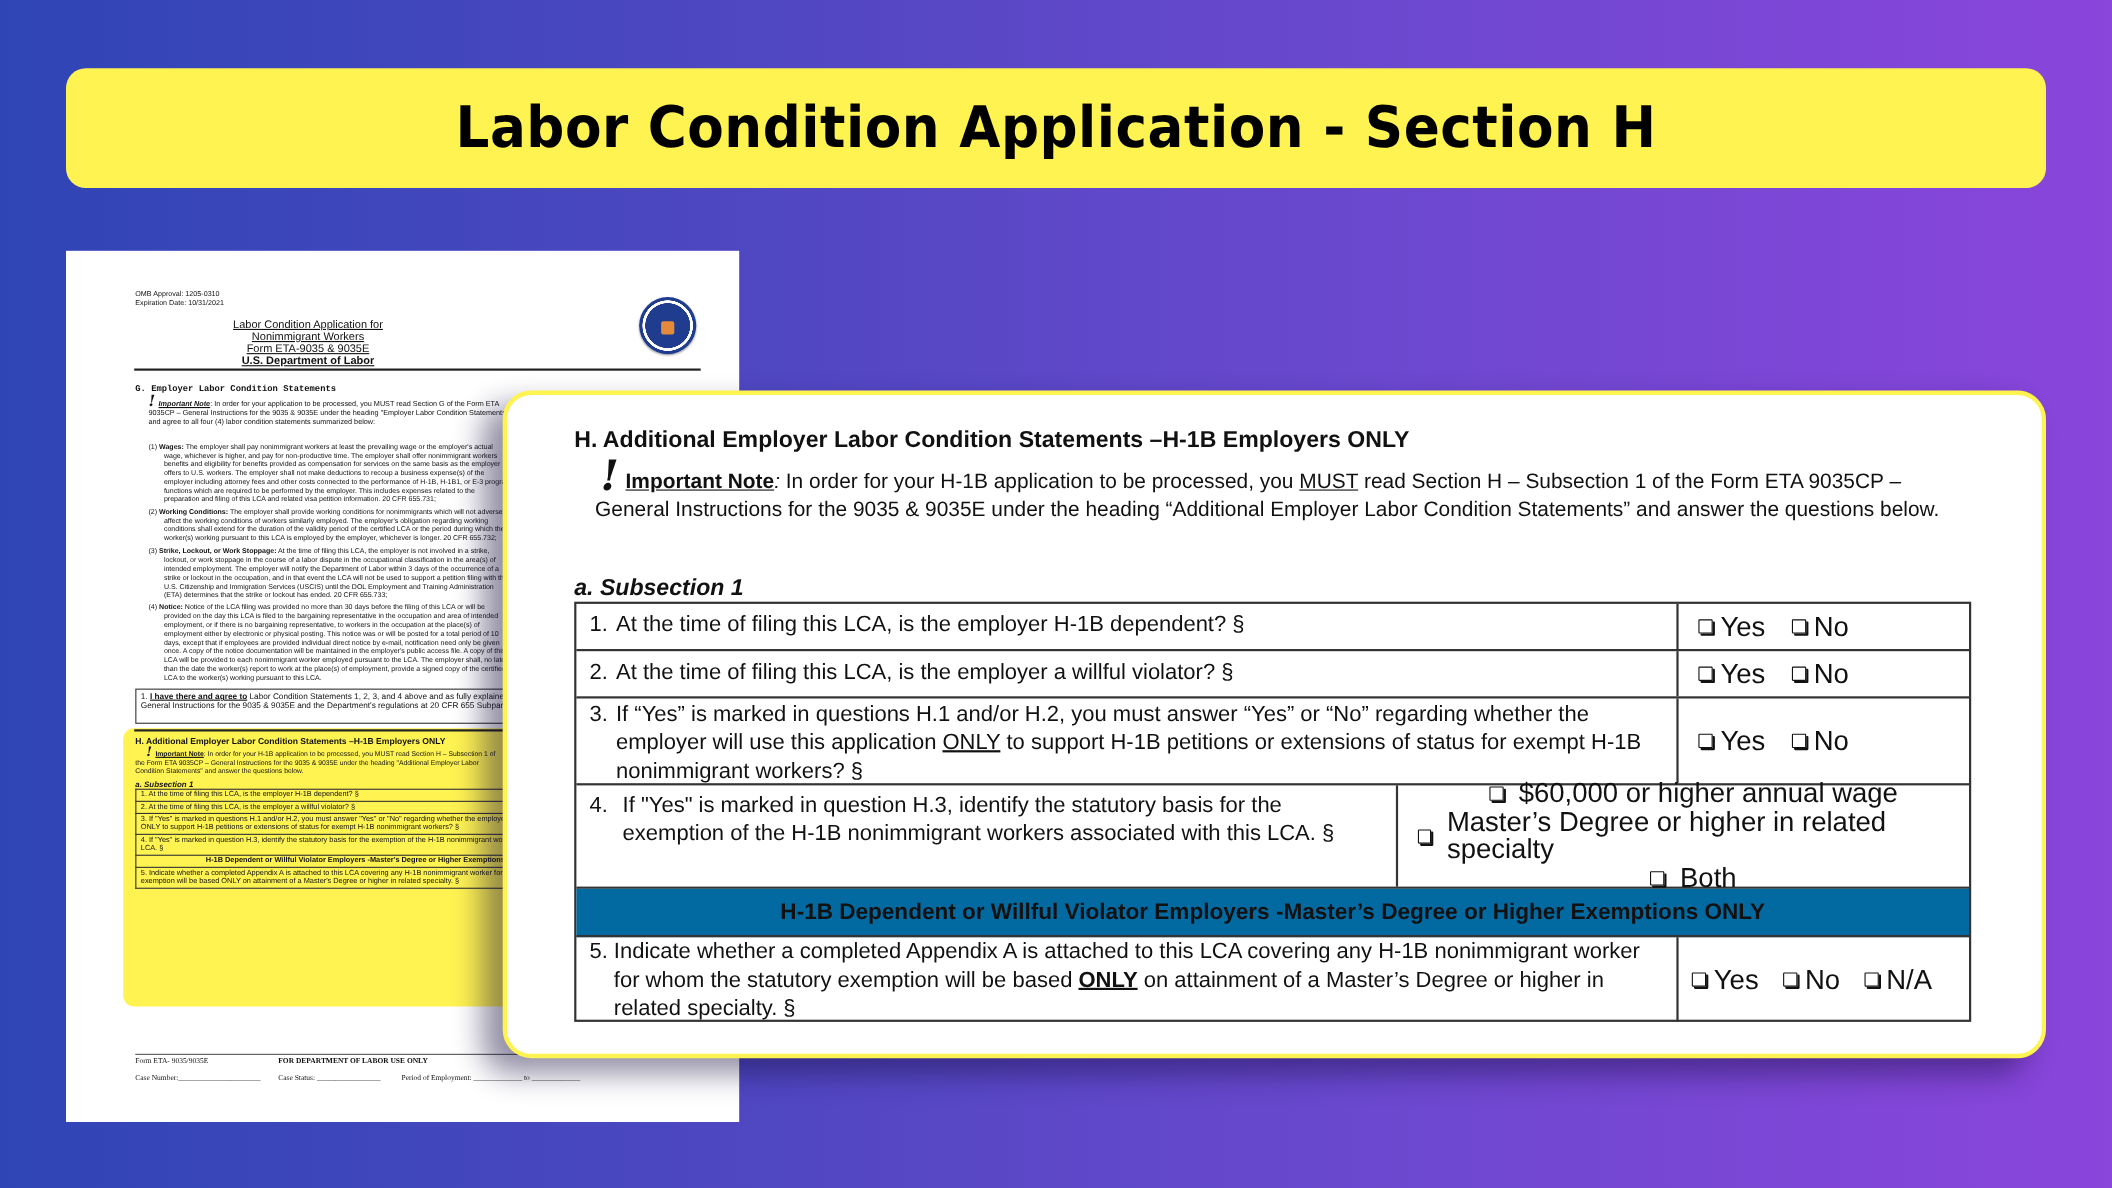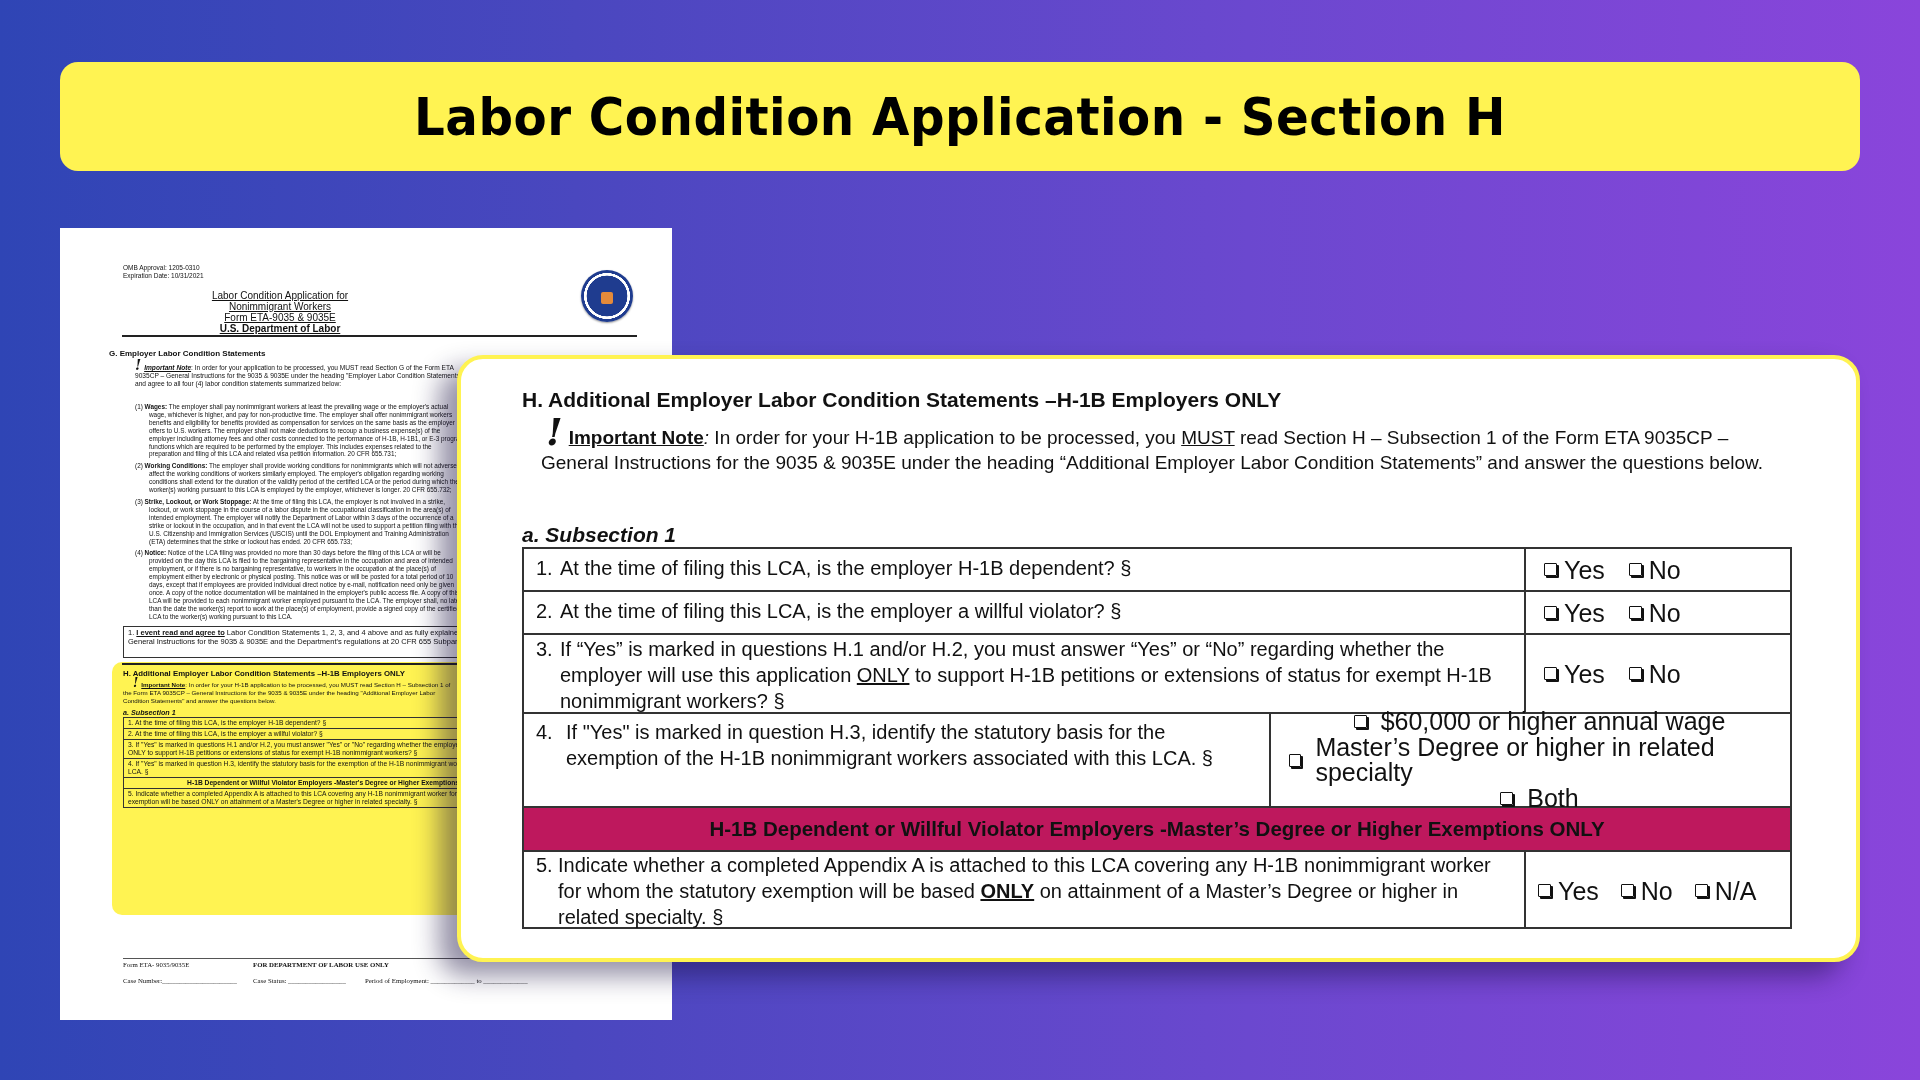--- a/index.html
+++ b/index.html
@@ -41,7 +41,7 @@
     background: #e58a3a; border-radius: 2px;
   }
   .bgdoc .rule { position: absolute; left: 62px; top: 107px; width: 515px; height: 2px; background: #222; }
-  .bgdoc .gtitle { position: absolute; left: 49px; top: 121px; font-size: 8px; font-weight: 700; }
+  .bgdoc .gtitle { position: absolute; left: 63px; top: 121px; font-size: 8px; font-weight: 700; font-family: Liberation Mono, monospace; }
   .bgdoc .gnote { position: absolute; left: 75px; top: 133px; width: 330px; font-size: 6.6px; line-height: 8.2px; }
   .bgdoc .gnote .excl { font-family: "DejaVu Serif", serif; font-style: italic; font-weight: 700; font-size: 14px; margin-right: 3px; }
   .bgdoc .gnote u.bi { font-weight: 700; font-style: italic; }

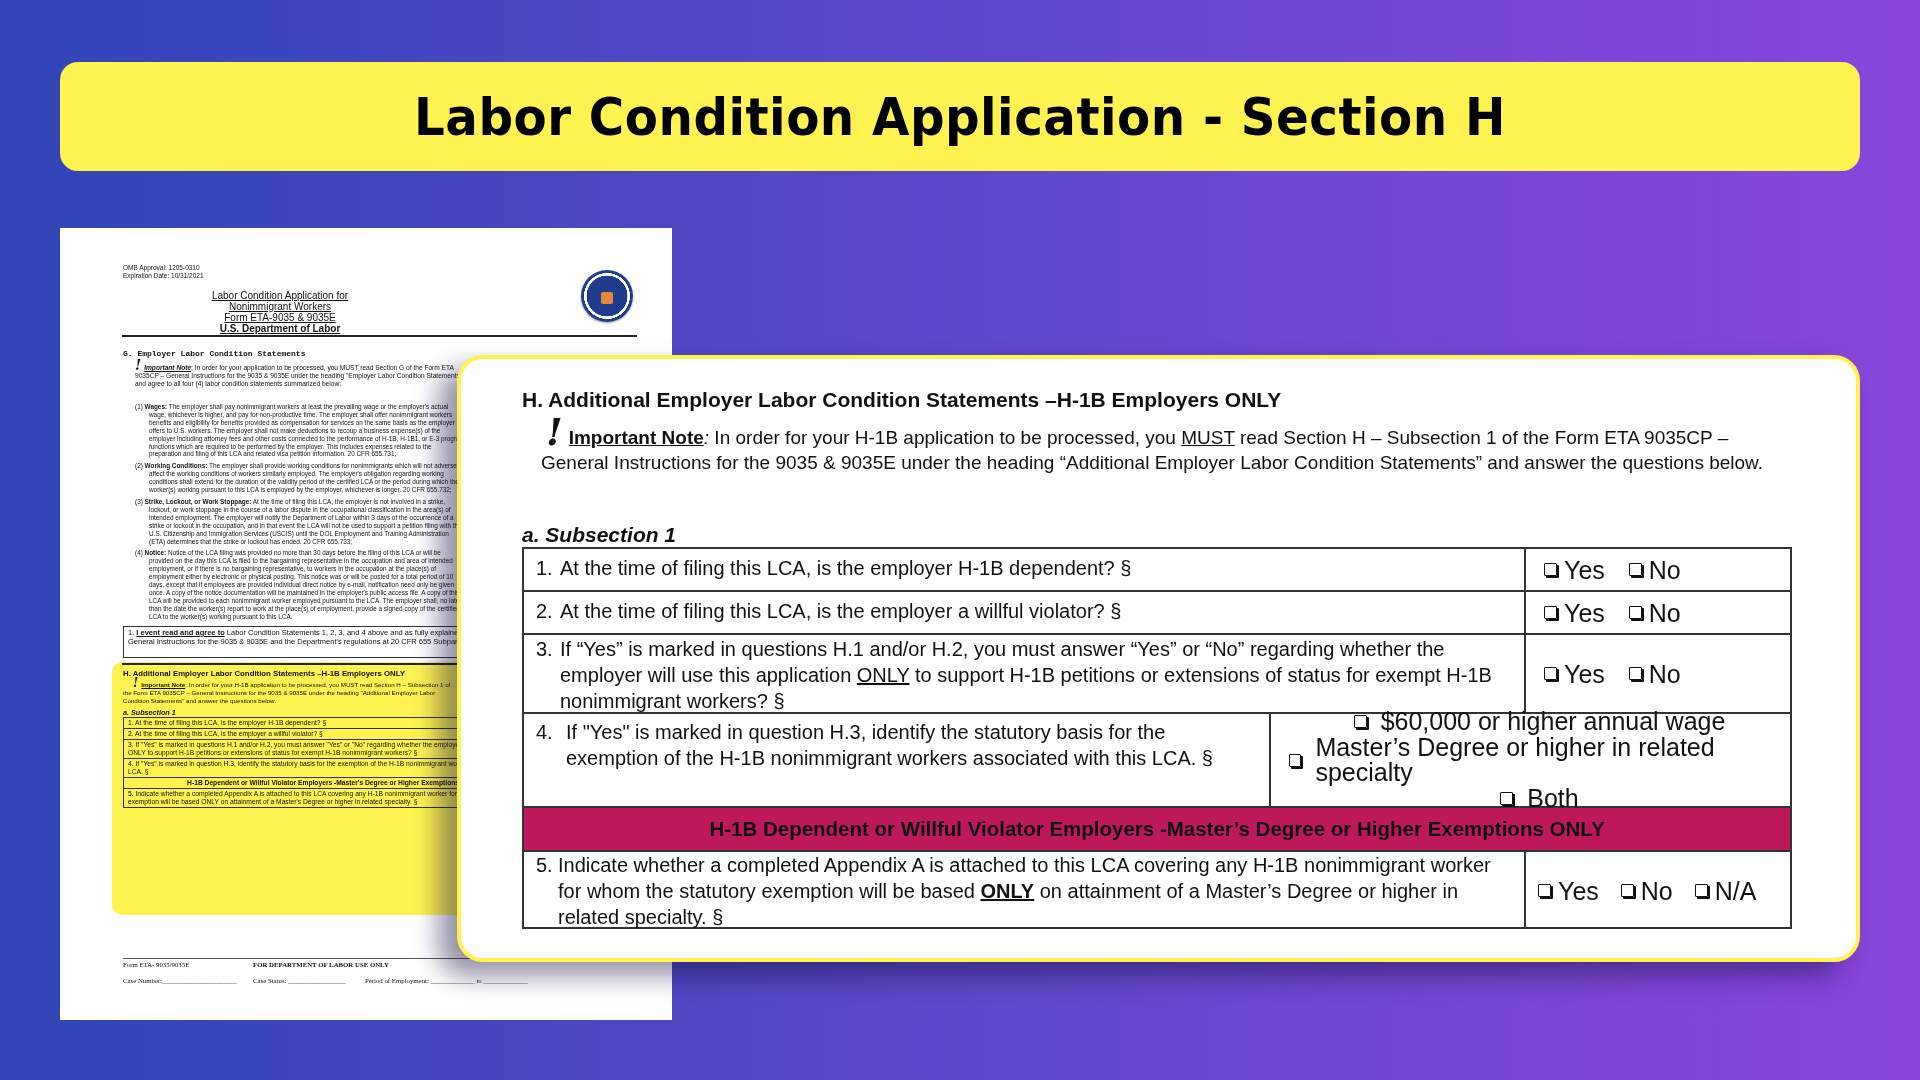--- a/index.html
+++ b/index.html
@@ -154,7 +154,7 @@
     <li><span>(4)</span> <b>Notice:</b> <span>Notice of the LCA filing was provided no more than 30 days before the filing of this LCA or will be provided on the day this LCA is filed to the bargaining representative in the occupation and area of intended employment, or if there is no bargaining representative, to workers in the occupation at the place(s) of employment either by electronic or physical posting. This notice was or will be posted for a total period of 10 days, except that if employees are provided individual direct notice by e-mail, notification need only be given once. A copy of the notice documentation will be maintained in the employer's public access file. A copy of this LCA will be provided to each nonimmigrant worker employed pursuant to the LCA. The employer shall, no later than the date the worker(s) report to work at the place(s) of employment, provide a signed copy of the certified LCA to the worker(s) working pursuant to this LCA.</span></li>
   </ul>
   <div class="agree">
-    1. <b><u>I event read and agree to</u></b><span> Labor Condition Statements 1, 2, 3, and 4 above and as fully explained in Section G of the Form ETA-9035CP – General Instructions for the 9035 &amp; 9035E and the Department's regulations at 20 CFR 655 Subpart H. *</span>
+    1. <b><u>I have there and agree to</u></b><span> Labor Condition Statements 1, 2, 3, and 4 above and as fully explained in Section G of the Form ETA-9035CP – General Instructions for the 9035 &amp; 9035E and the Department's regulations at 20 CFR 655 Subpart H. *</span>
   </div>
 
   <div class="hilite"></div>

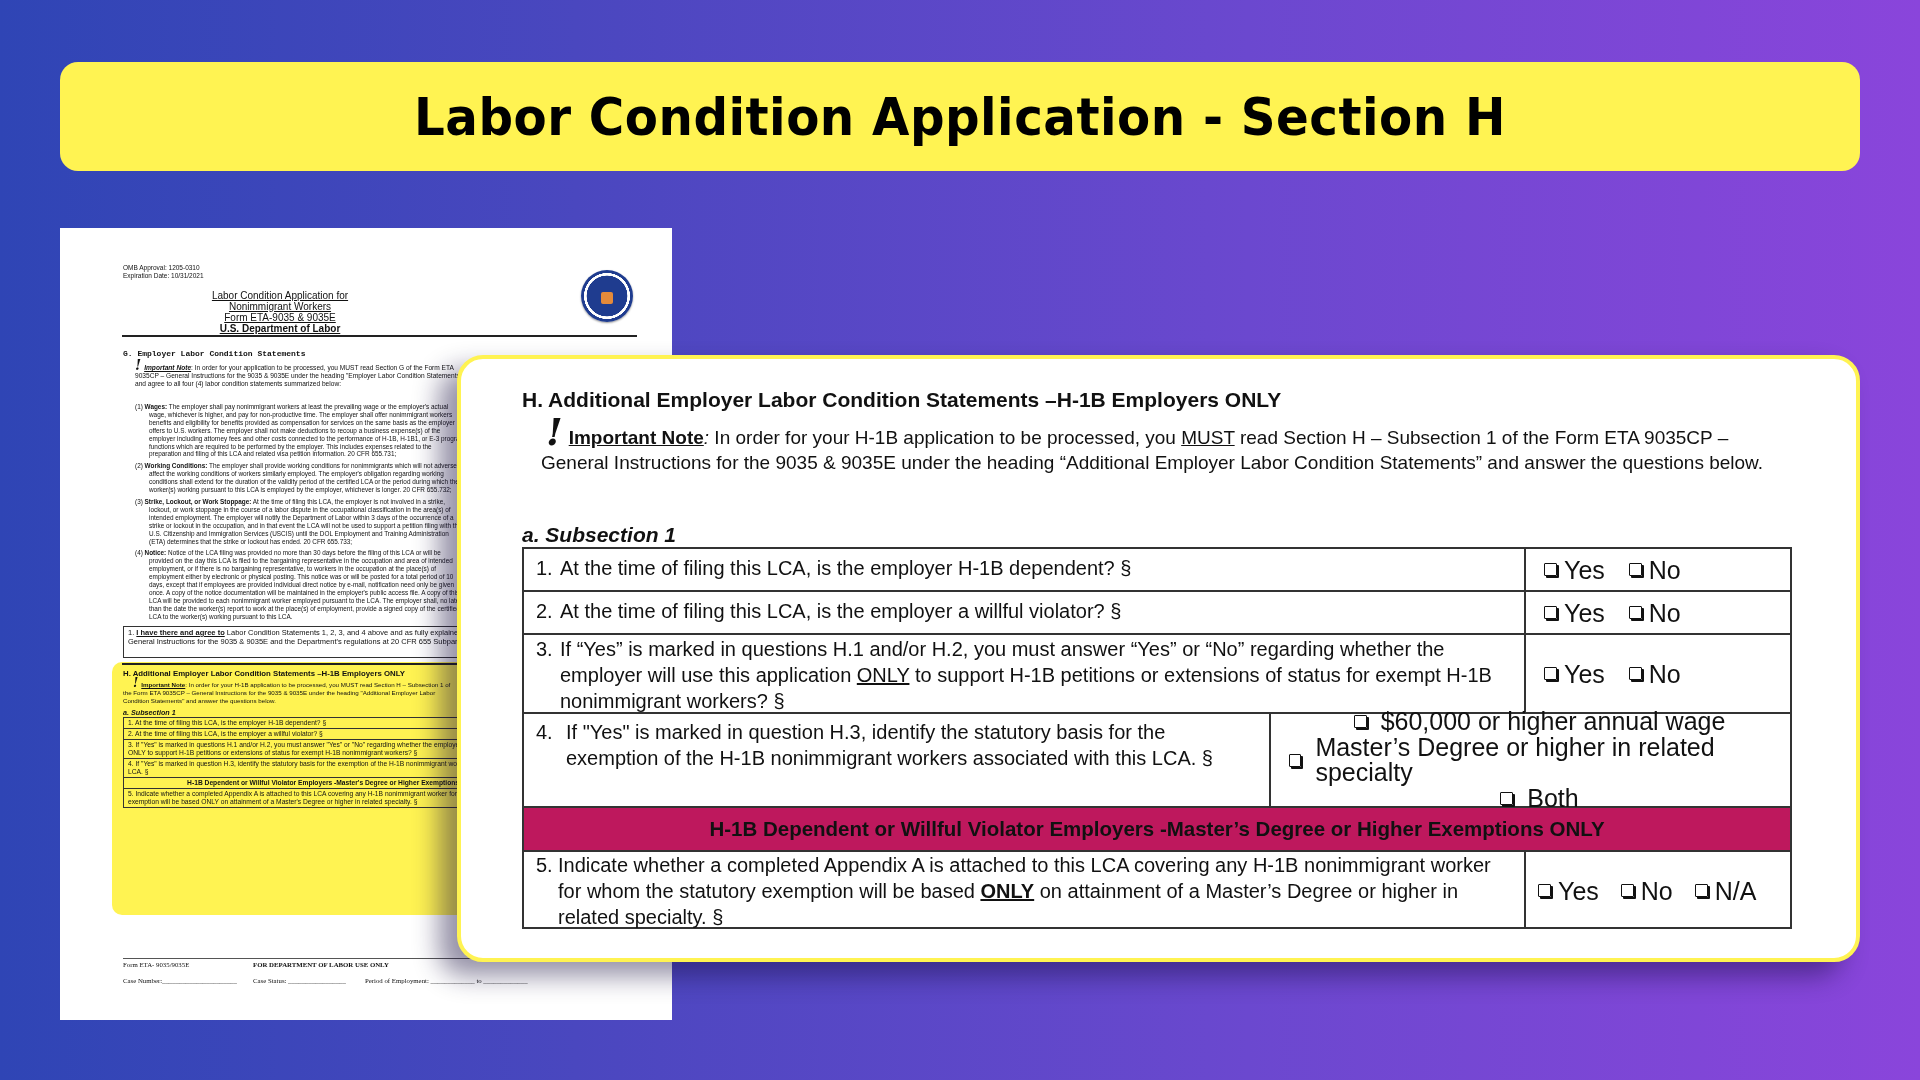--- a/index.html
+++ b/index.html
@@ -119,7 +119,7 @@
   .optlist .opt { margin: 0; line-height: 25.5px; }
   .optlist .box { margin-right: 14px; }
   .greyrow {
-    background: #be185d; display: flex; align-items: center; justify-content: center;
+    background: #0369a1; display: flex; align-items: center; justify-content: center;
     font-size: 20.5px; font-weight: 700;
   }
 </style>

